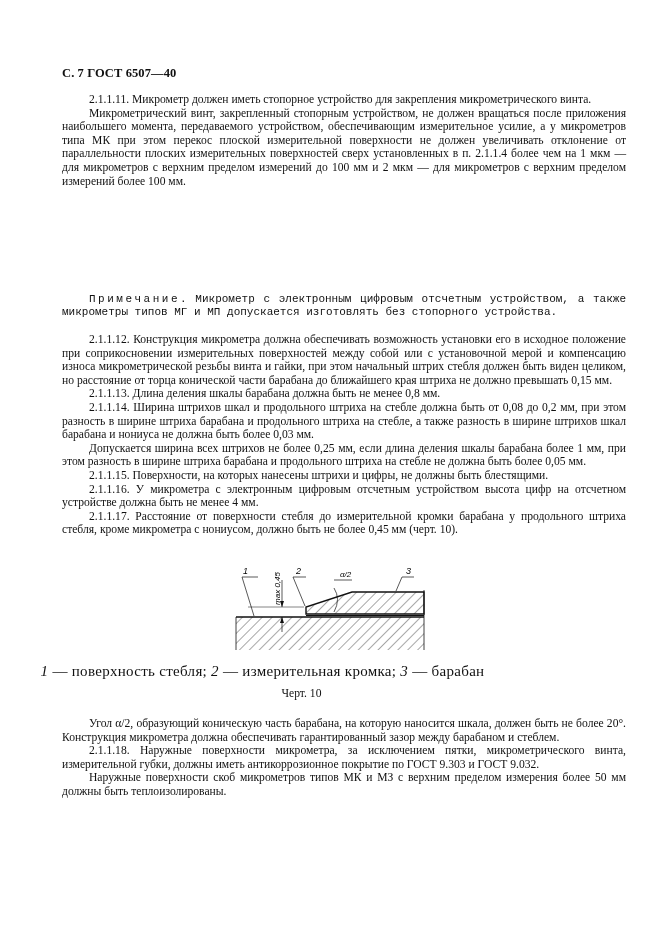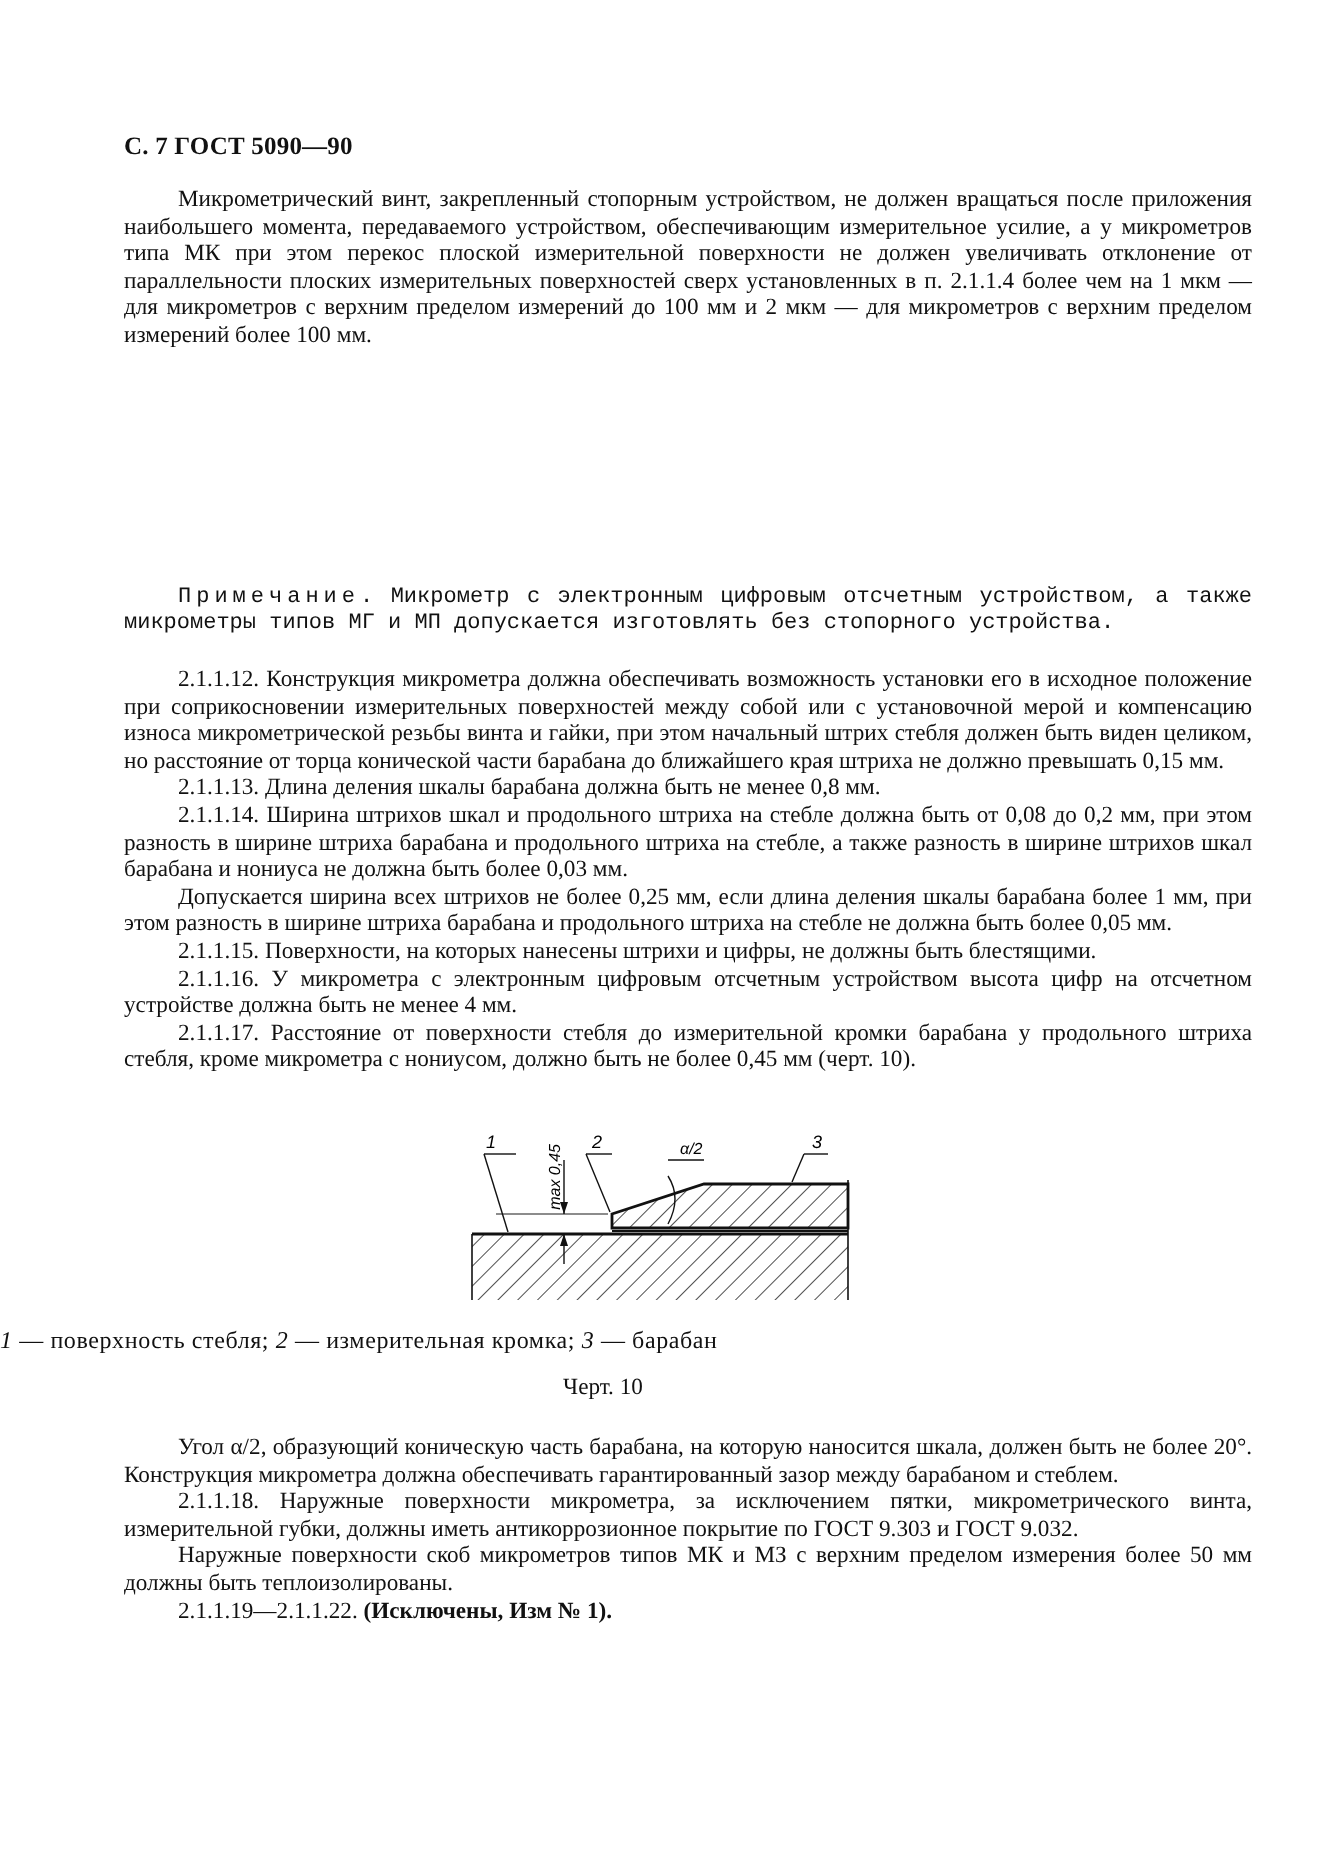--- a/index.html
+++ b/index.html
@@ -22,7 +22,7 @@
 
 <div class="page">
 
-  <div class="header">С. 7 ГОСТ 5090—90</div>
+  <div class="header">С. 7 ГОСТ 6507—40</div>
 
   <div class="block" style="top:93px;">
     <p>Микрометрический винт, закрепленный стопорным устройством, не должен вращаться после приложения наибольшего момента, передаваемого устройством, обеспечивающим измерительное усилие, а у микрометров типа МК при этом перекос плоской измерительной поверхности не должен увеличивать отклонение от параллельности плоских измерительных поверхностей сверх установленных в п. 2.1.1.4 более чем на 1 мкм — для микрометров с верхним пределом измерений до 100 мм и 2 мкм — для микрометров с верхним пределом измерений более 100 мм.</p>

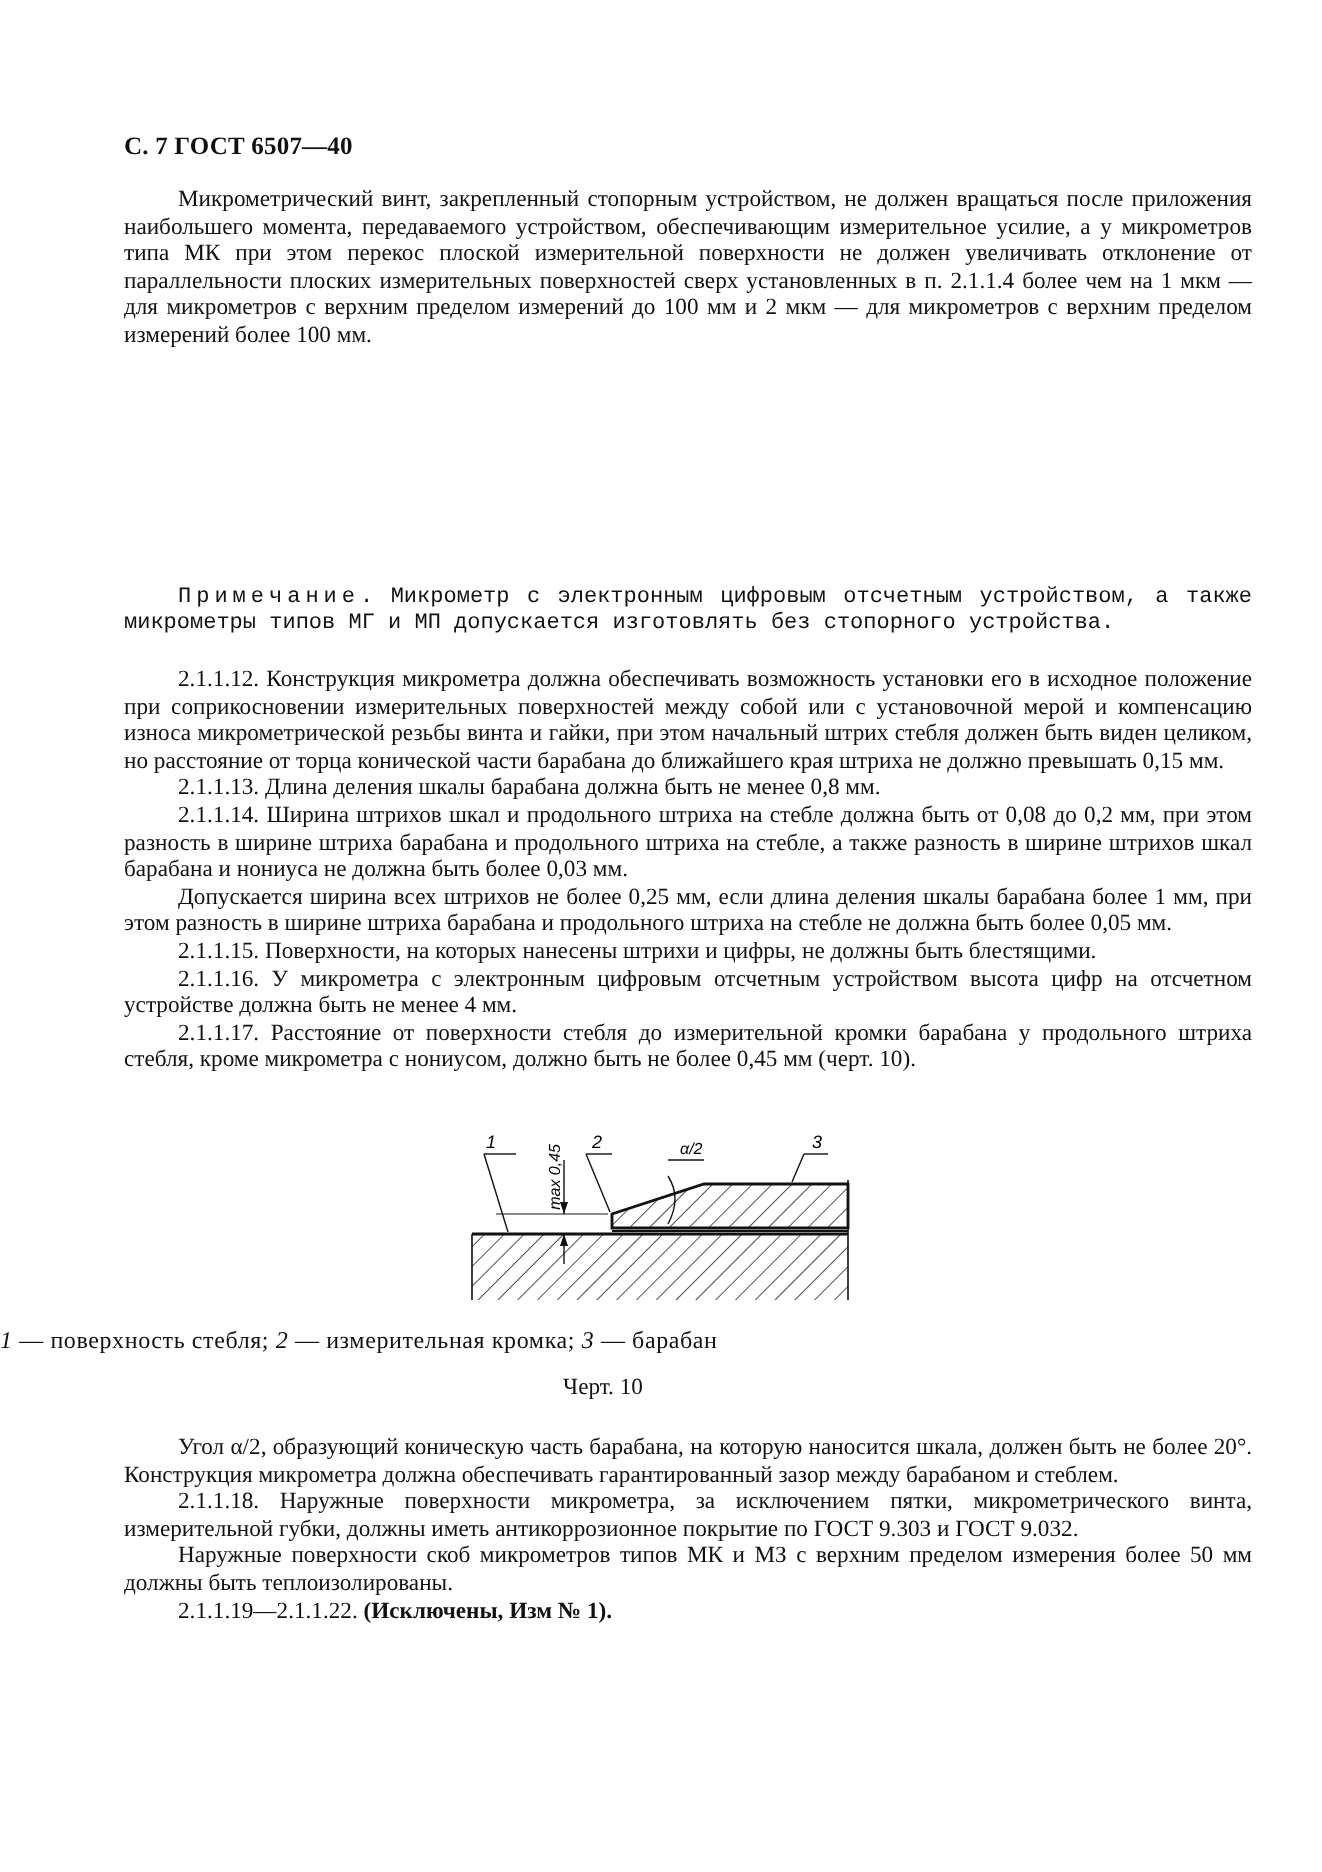--- a/index.html
+++ b/index.html
@@ -25,6 +25,7 @@
   <div class="header">С. 7 ГОСТ 6507—40</div>
 
   <div class="block" style="top:93px;">
+    <p>2.1.1.11. Микрометр должен иметь стопорное устройство для закрепления микрометрического винта.</p>
     <p>Микрометрический винт, закрепленный стопорным устройством, не должен вращаться после приложения наибольшего момента, передаваемого устройством, обеспечивающим измерительное усилие, а у микрометров типа МК при этом перекос плоской измерительной поверхности не должен увеличивать отклонение от параллельности плоских измерительных поверхностей сверх установленных в п. 2.1.1.4 более чем на 1 мкм — для микрометров с верхним пределом измерений до 100 мм и 2 мкм — для микрометров с верхним пределом измерений более 100 мм.</p>
   </div>
 

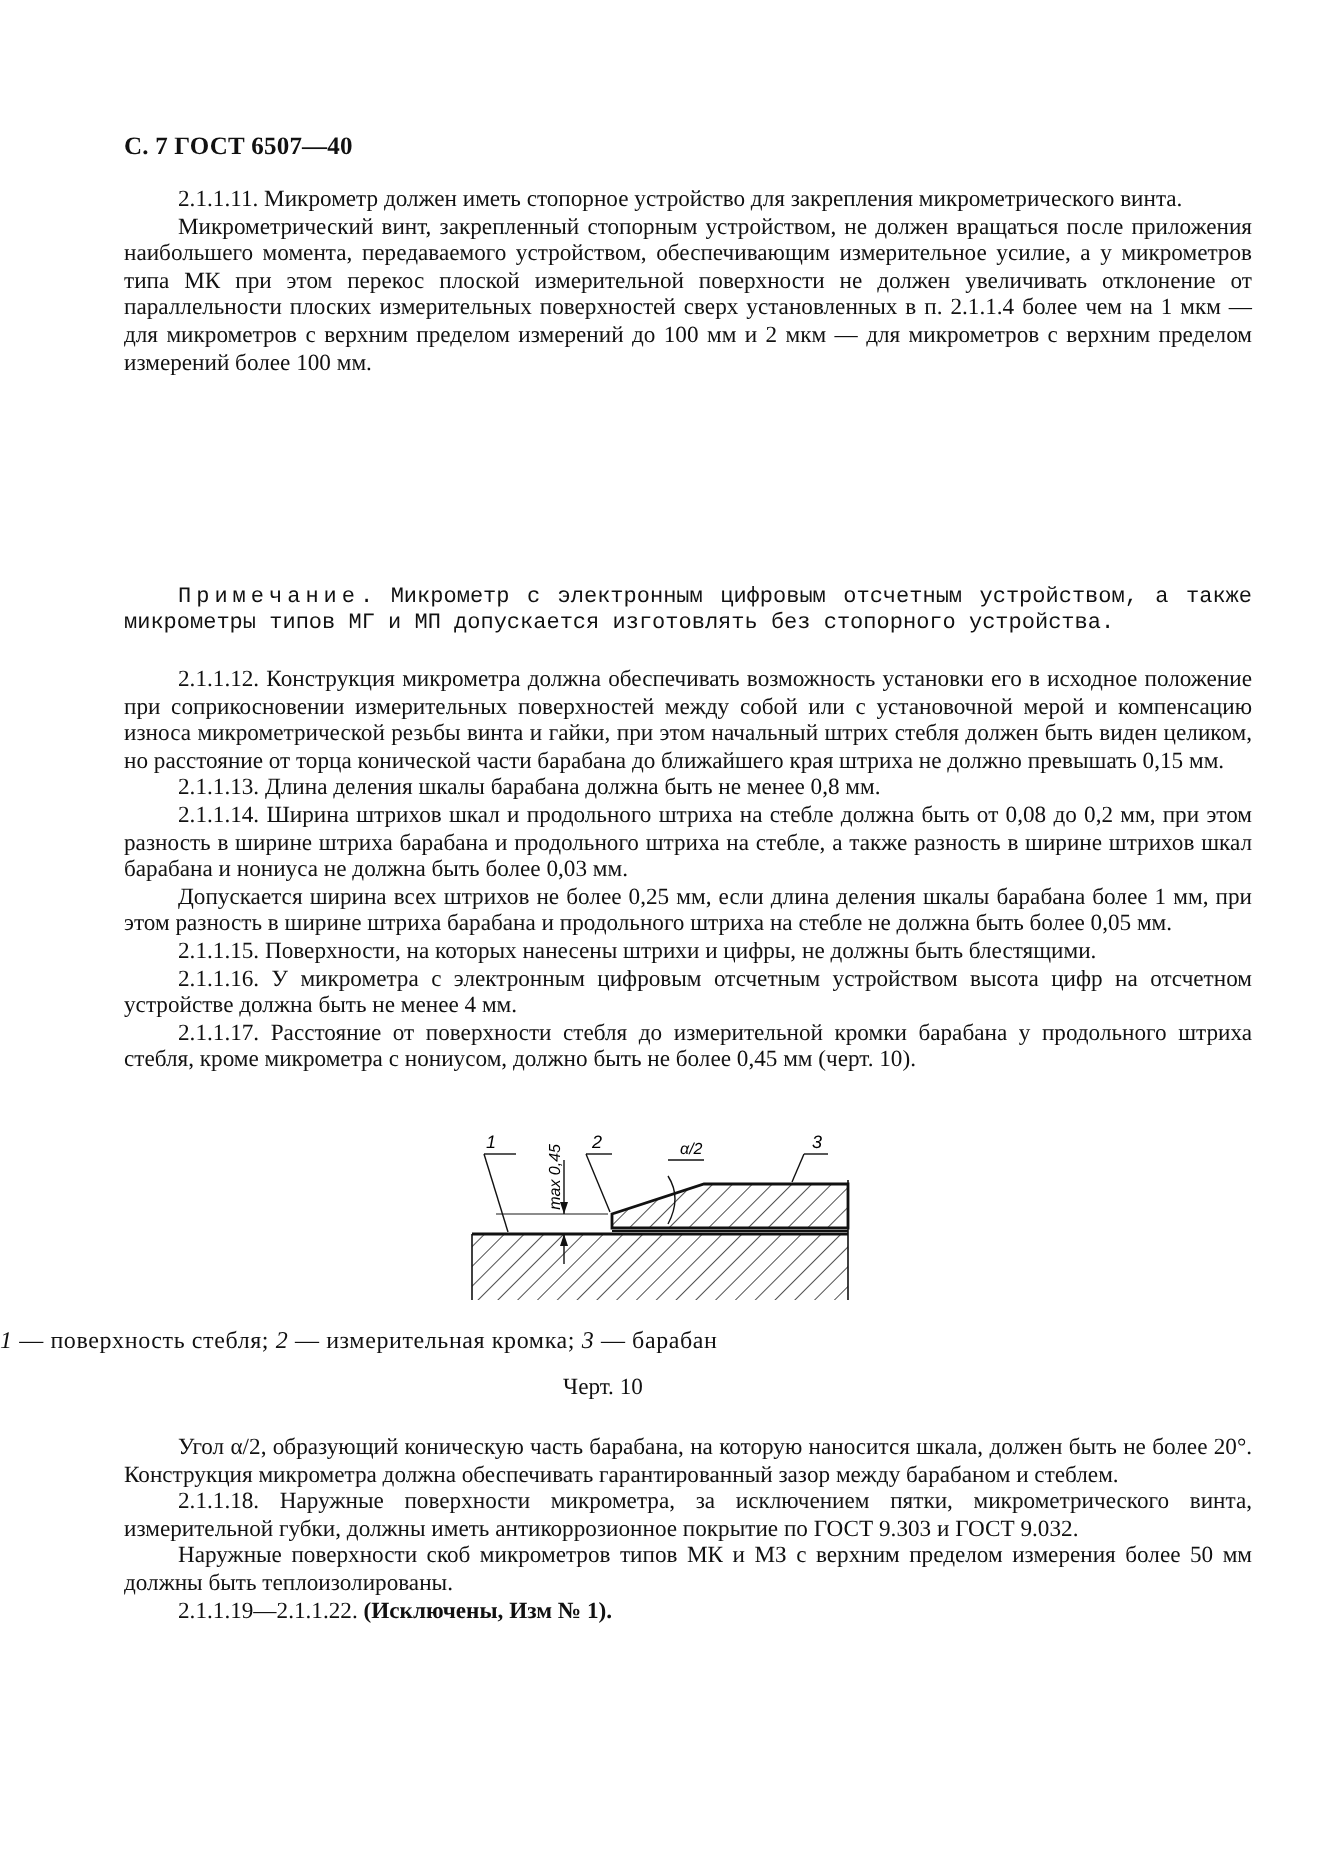--- a/index.html
+++ b/index.html
@@ -12,7 +12,7 @@
   .note { font-size: 11px; line-height: 13px; font-family: Liberation Mono, monospace; }
   .note .spaced { letter-spacing: 2.5px; }
   .figure { position: absolute; left: 200px; top: 560px; width: 260px; height: 110px; }
-  .legend { position: absolute; left: 0; width: 525px; top: 663px; text-align: left; font-size: 12px; letter-spacing: 0.3px; }
+  .legend { position: absolute; left: 0; width: 525px; top: 663px; text-align: center; font-size: 15px; letter-spacing: 0.3px; }
   .caption { position: absolute; left: 0; width: 603px; top: 687px; text-align: center; font-size: 11.6px; }
   .it { font-style: italic; }
   .b { font-weight: bold; }

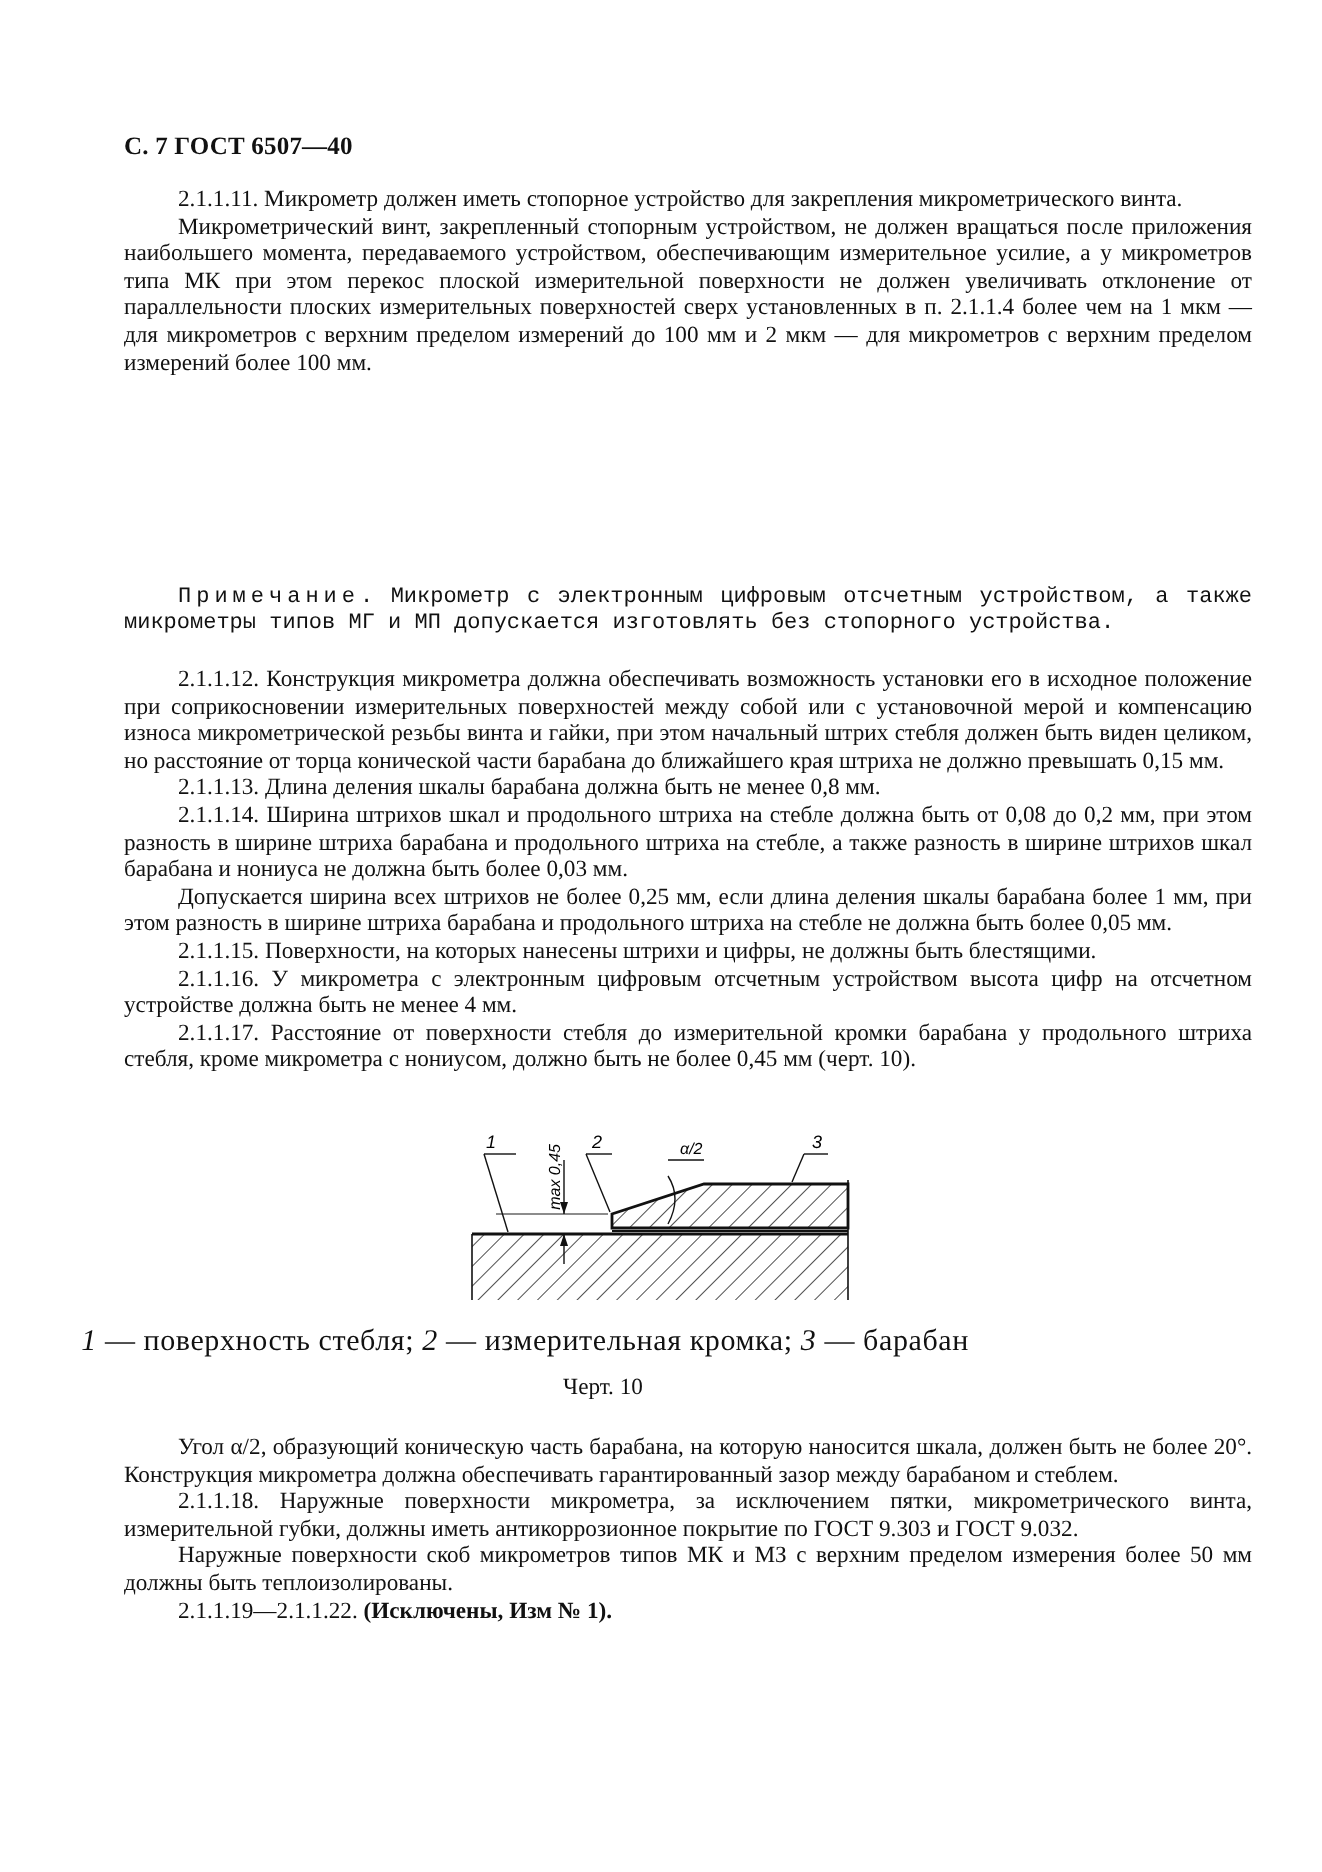--- a/index.html
+++ b/index.html
@@ -94,7 +94,6 @@
     <p>Угол α/2, образующий коническую часть барабана, на которую наносится шкала, должен быть не более 20°. Конструкция микрометра должна обеспечивать гарантированный зазор между барабаном и стеблем.</p>
     <p>2.1.1.18. Наружные поверхности микрометра, за исключением пятки, микрометрического винта, измерительной губки, должны иметь антикоррозионное покрытие по ГОСТ 9.303 и ГОСТ 9.032.</p>
     <p>Наружные поверхности скоб микрометров типов МК и МЗ с верхним пределом измерения более 50 мм должны быть теплоизолированы.</p>
-    <p><span>2.1.1.19—2.1.1.22. </span><span class="b">(Исключены, Изм № 1).</span></p>
   </div>
 
 </div>

